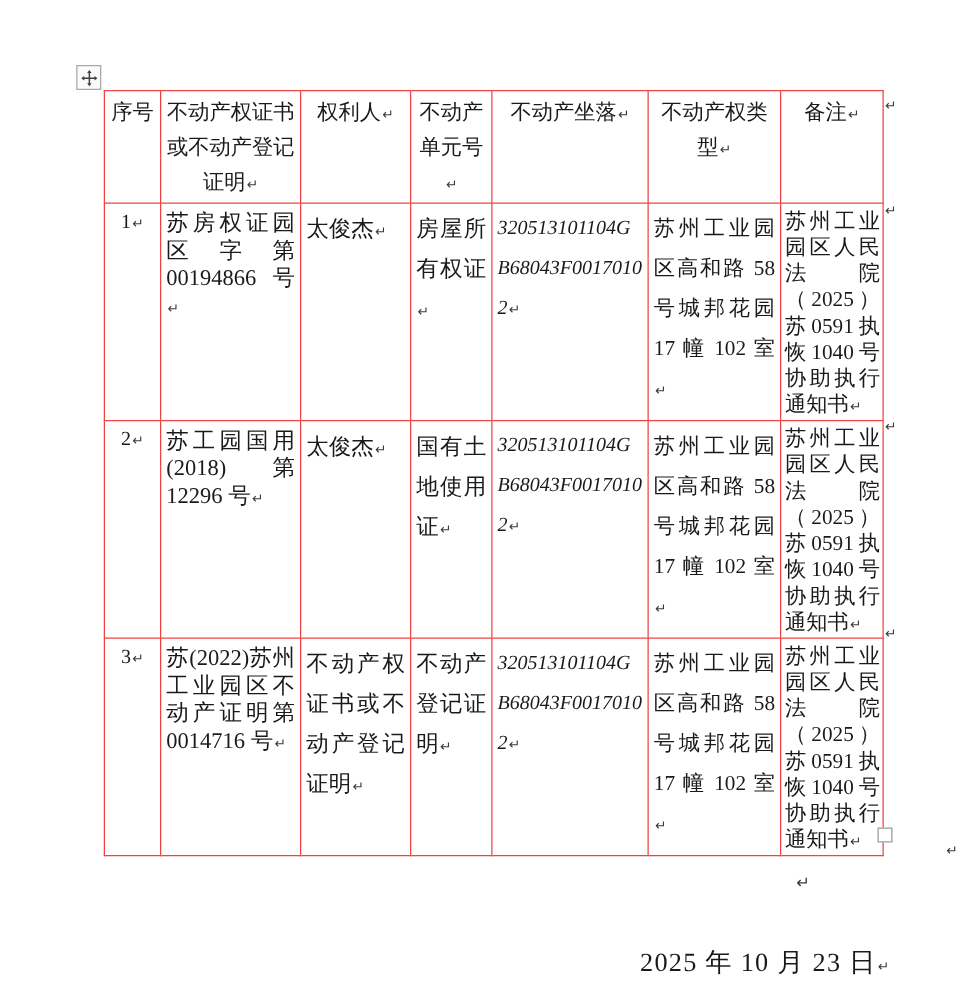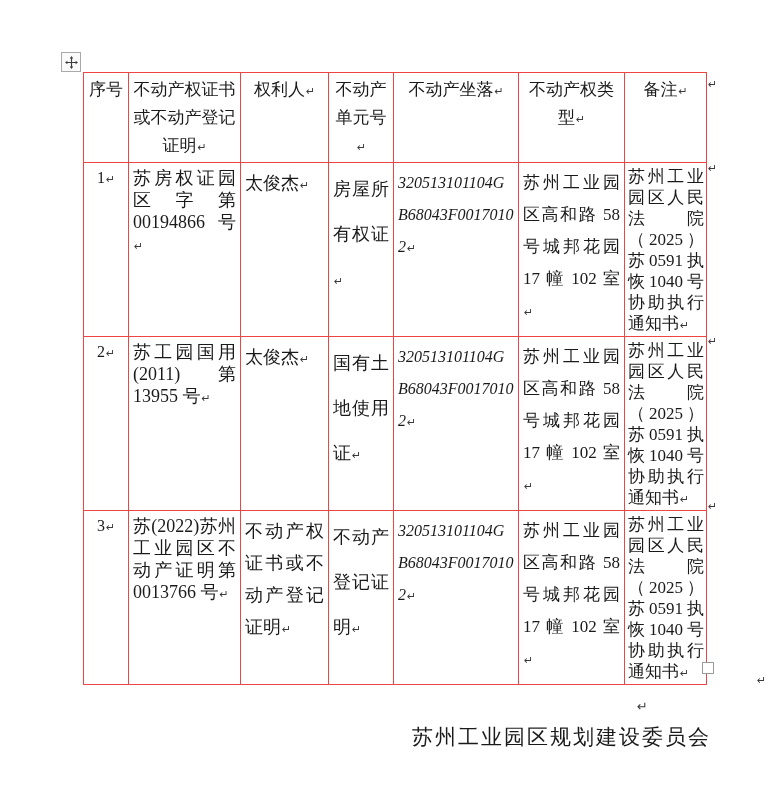--- a/index.html
+++ b/index.html
@@ -68,7 +68,7 @@
   .col-no     { text-align: center; font-size: 16px; padding-top: 6px !important; }
   .col-cert   { font-size: 18px; line-height: 22px; text-align: justify; }
   .col-holder { font-size: 18px; line-height: 32px; text-align: justify; }
-  .col-type   { font-size: 18px; line-height: 45px; text-align: justify; margin-top: 48px; }
+  .col-type   { font-size: 18px; line-height: 32px; text-align: justify; margin-top: 48px; }
   .col-unit   { font-size: 16px; line-height: 32px; word-break: break-all; font-family: "Liberation Serif", "DejaVu Serif", serif; font-style: italic; }
   .col-loc    { font-size: 17px; line-height: 32px; text-align: justify; }
   .col-remark { font-size: 17px; line-height: 21px; text-align: justify; padding: 3px 2px 0 3px !important; }

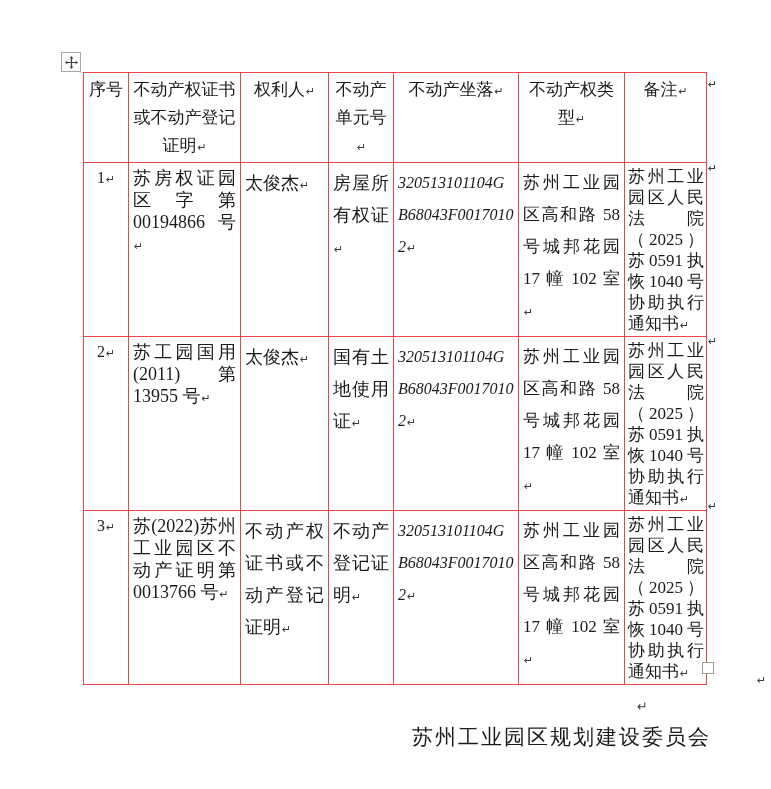--- a/index.html
+++ b/index.html
@@ -162,7 +162,7 @@
     </tr>
     <tr style="height:173px">
       <td class="col-no"><span>2</span><span class="pmark">↵</span></td>
-      <td class="col-cert"><span>苏工园国用(2011)第 13955 号</span><span class="pmark">↵</span></td>
+      <td class="col-cert"><span>苏工园国用(2018)第 12296 号</span><span class="pmark">↵</span></td>
       <td class="col-holder"><span>太俊杰</span><span class="pmark">↵</span></td>
       <td class="col-type"><span>国有土地使用证</span><span class="pmark">↵</span></td>
       <td class="col-unit"><span>320513101104GB68043F00170102</span><span class="pmark">↵</span></td>

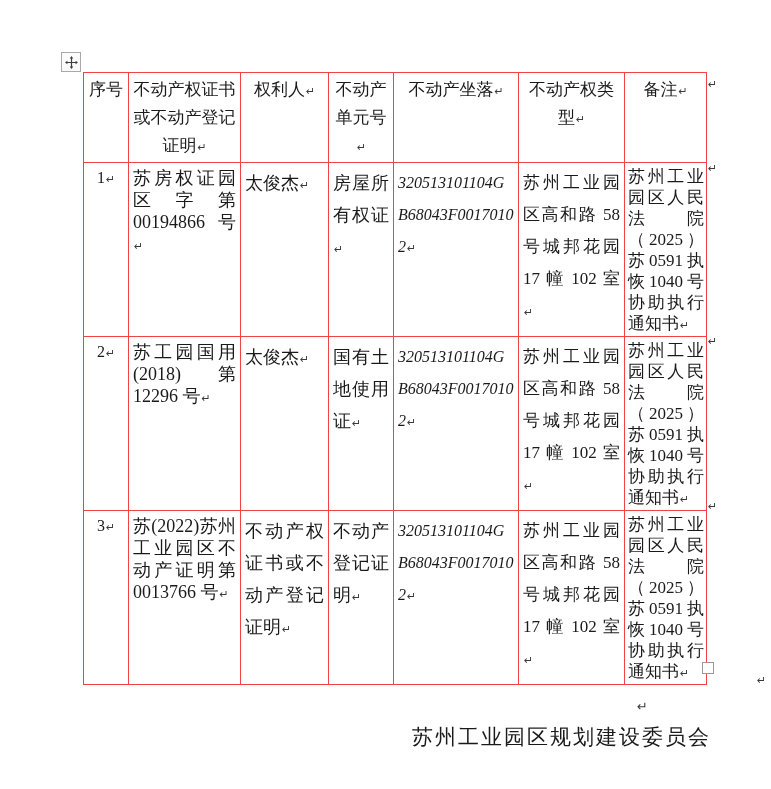--- a/index.html
+++ b/index.html
@@ -171,7 +171,7 @@
     </tr>
     <tr style="height:165px">
       <td class="col-no"><span>3</span><span class="pmark">↵</span></td>
-      <td class="col-cert"><span>苏(2022)苏州工业园区不动产证明第 0013766 号</span><span class="pmark">↵</span></td>
+      <td class="col-cert"><span>苏(2022)苏州工业园区不动产证明第 0014716 号</span><span class="pmark">↵</span></td>
       <td class="col-holder"><span>不动产权证书或不动产登记证明</span><span class="pmark">↵</span></td>
       <td class="col-type"><span>不动产登记证明</span><span class="pmark">↵</span></td>
       <td class="col-unit"><span>320513101104GB68043F00170102</span><span class="pmark">↵</span></td>

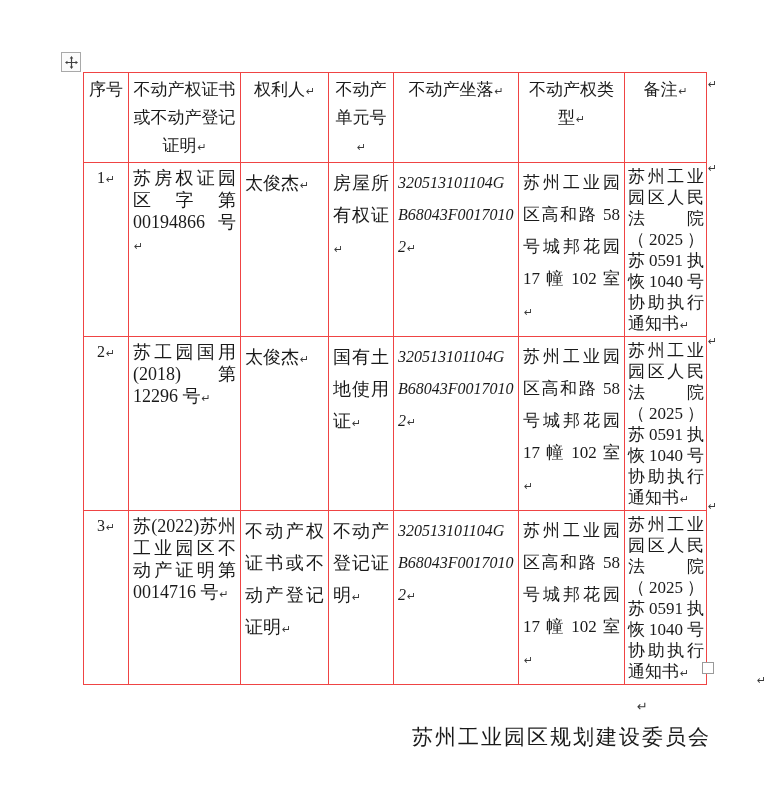--- a/index.html
+++ b/index.html
@@ -191,7 +191,6 @@
   <span class="float-mark" style="left:757px; top:674px;">↵</span>
   <span class="float-mark" style="left:637px; top:699px; font-size:13px;">↵</span>
 
-  <div class="sig"><span>苏州工业园区规划建设委员会</span></div>
 
 </div>
 

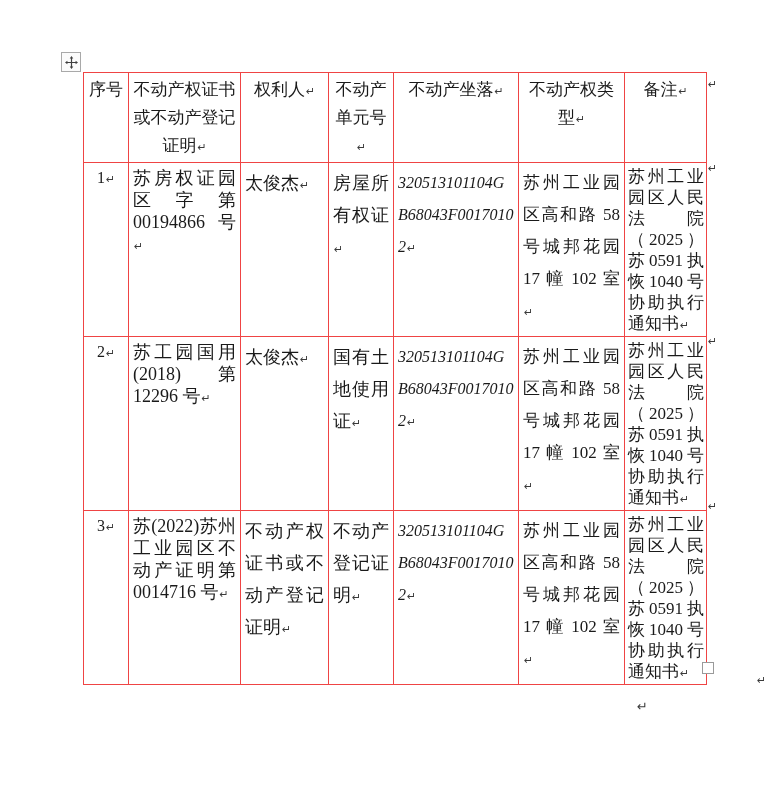--- a/index.html
+++ b/index.html
@@ -191,6 +191,7 @@
   <span class="float-mark" style="left:757px; top:674px;">↵</span>
   <span class="float-mark" style="left:637px; top:699px; font-size:13px;">↵</span>
 
+  <div class="date"><span>2025 年 10 月 23 日</span><span class="pmark">↵</span></div>
 
 </div>
 

